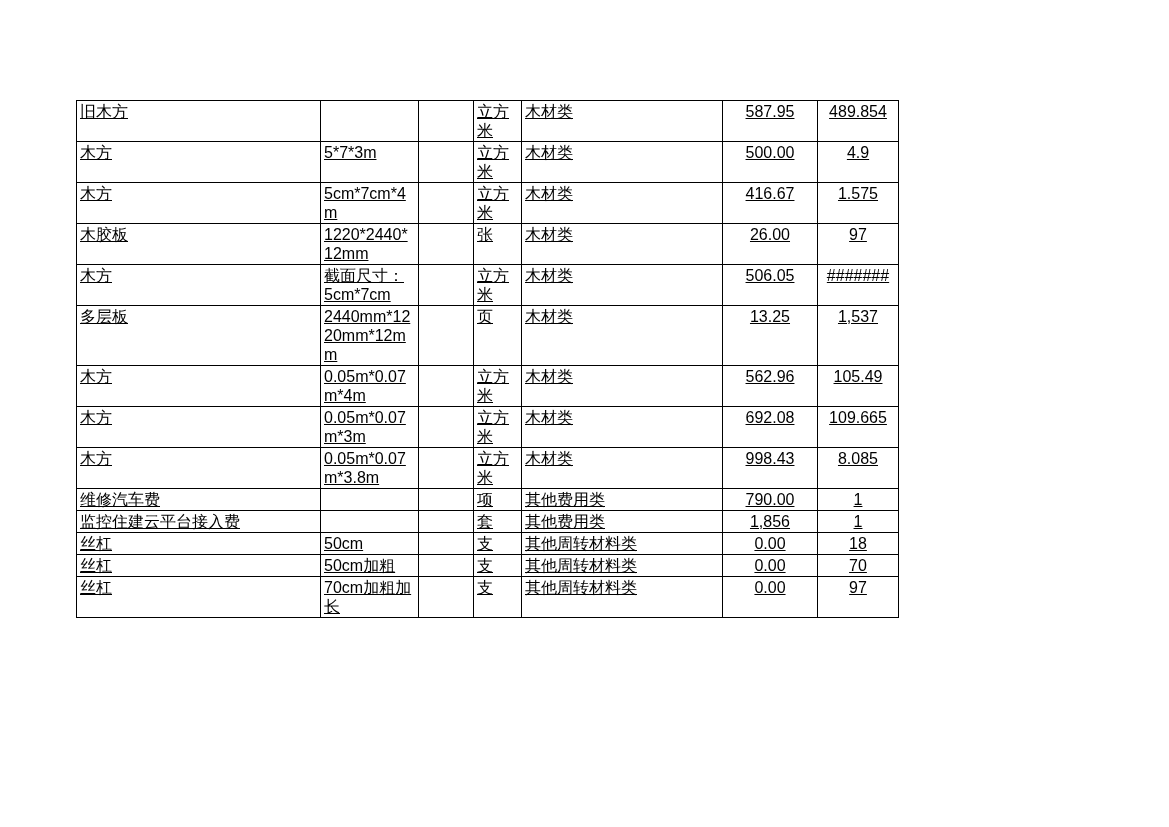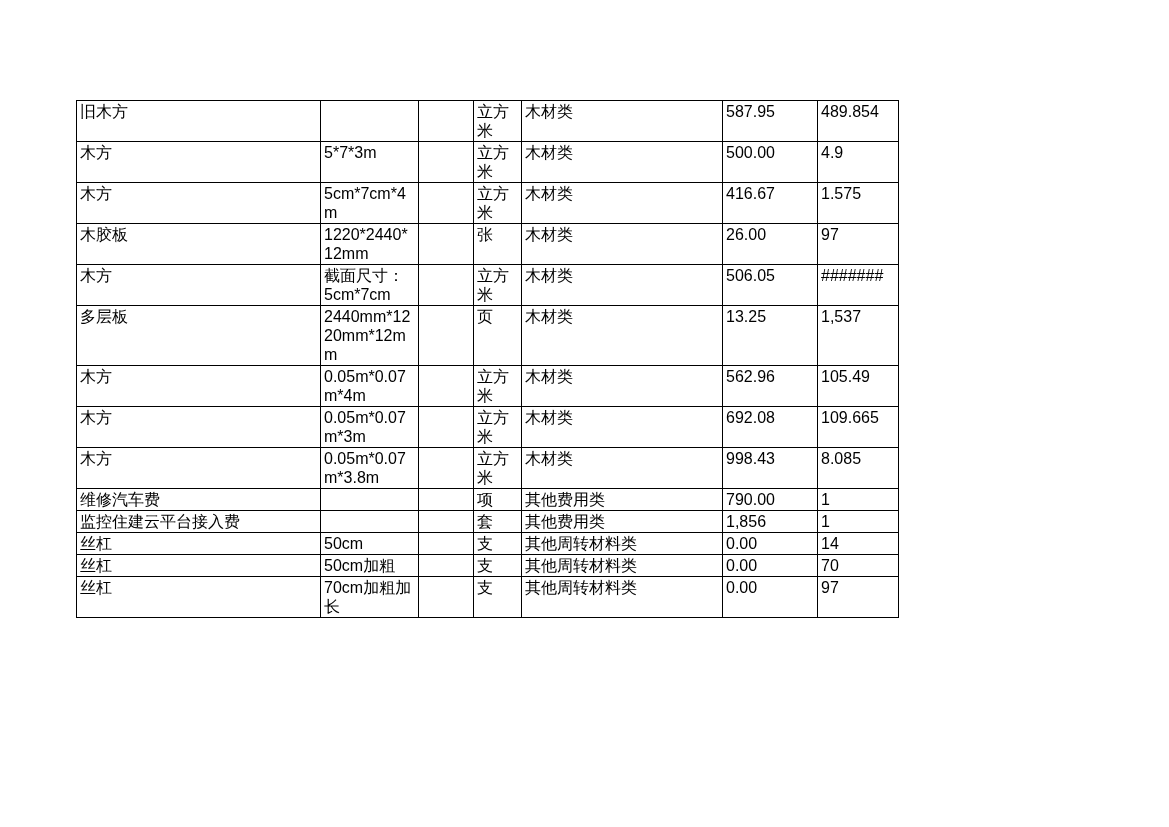--- a/index.html
+++ b/index.html
@@ -18,6 +18,7 @@
     position: absolute;
     left: 76px;
     top: 100px;
+    text-decoration: underline;
   }
   table.grid {
     border-collapse: collapse;

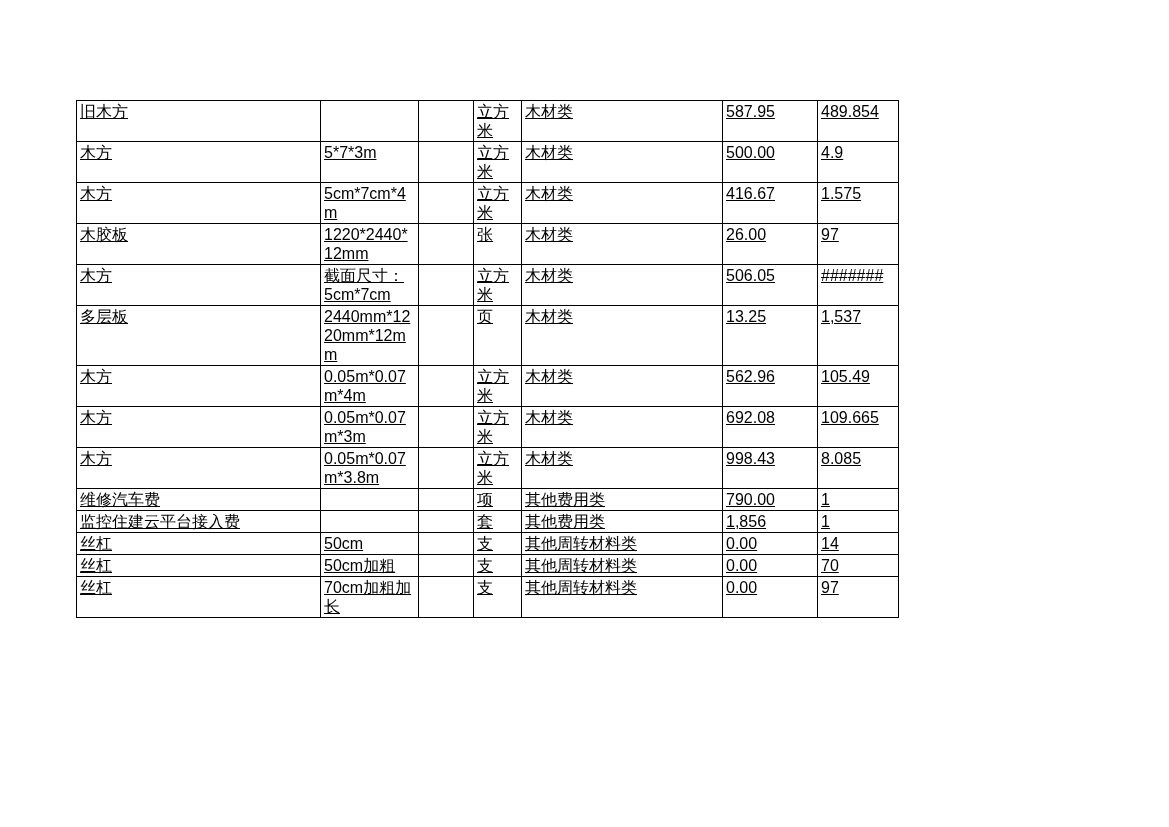--- a/index.html
+++ b/index.html
@@ -36,7 +36,7 @@
     overflow: hidden;
   }
   td.num {
-    text-align: left;
+    text-align: center;
     padding-right: 2px;
   }
   col.c-name  { width: 244px; }

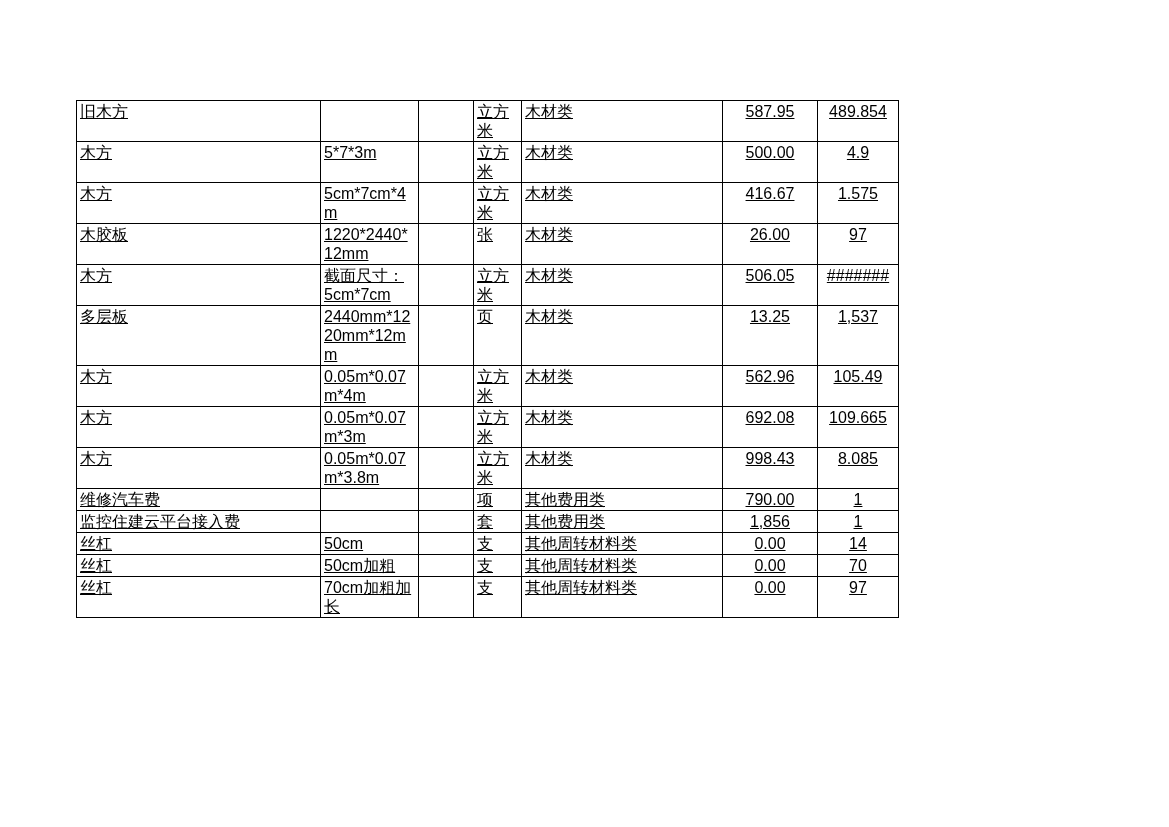--- a/index.html
+++ b/index.html
@@ -183,7 +183,7 @@
     <td class="c-unit">支</td>
     <td class="c-cat">其他周转材料类</td>
     <td class="c-price num">0.00</td>
-    <td class="c-qty num">14</td>
+    <td class="c-qty num">18</td>
   </tr>
         <tr>
     <td class="c-name">丝杠</td>

